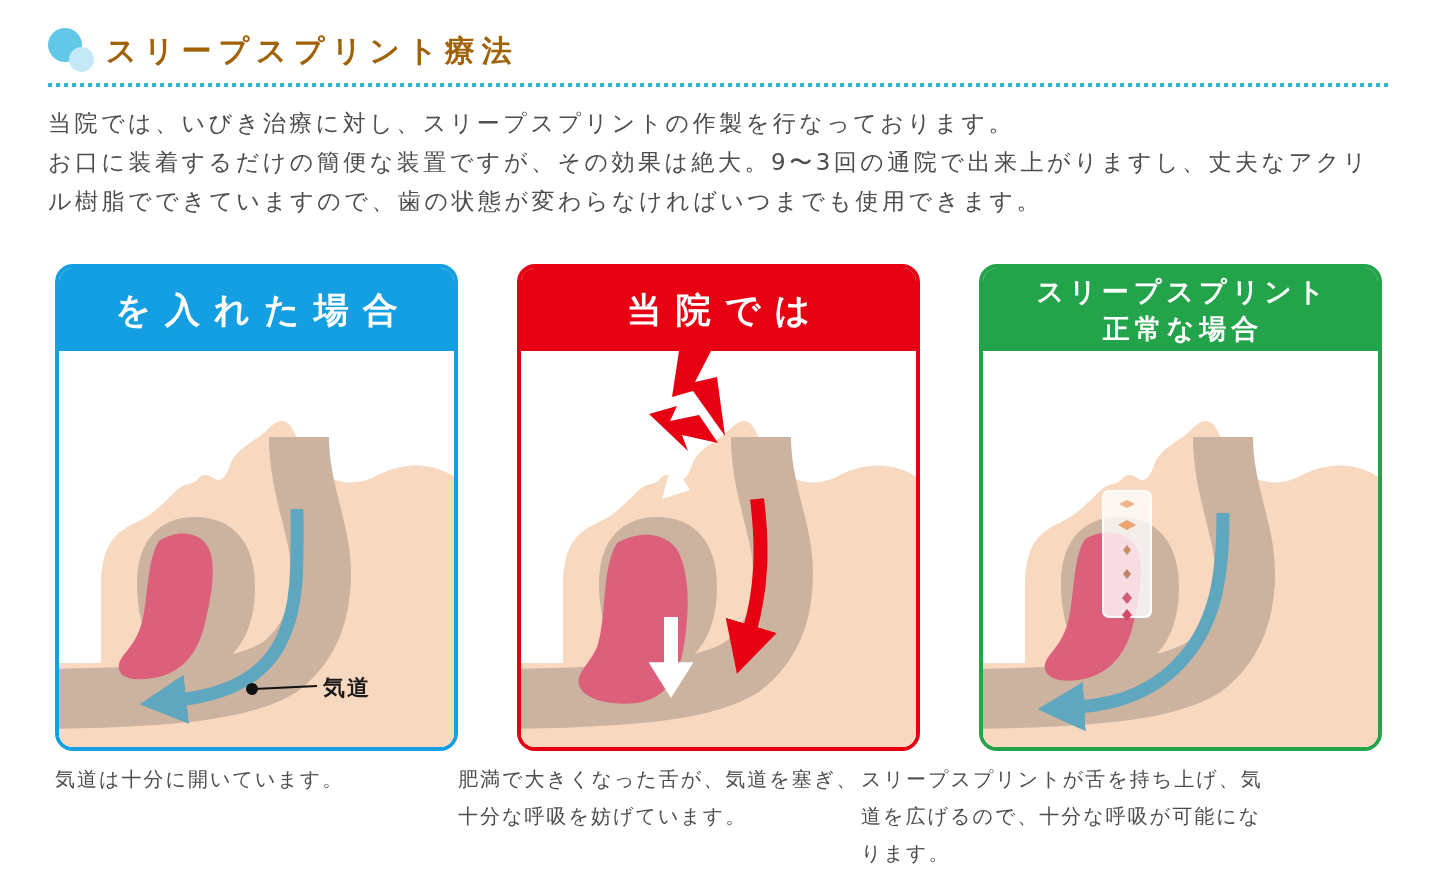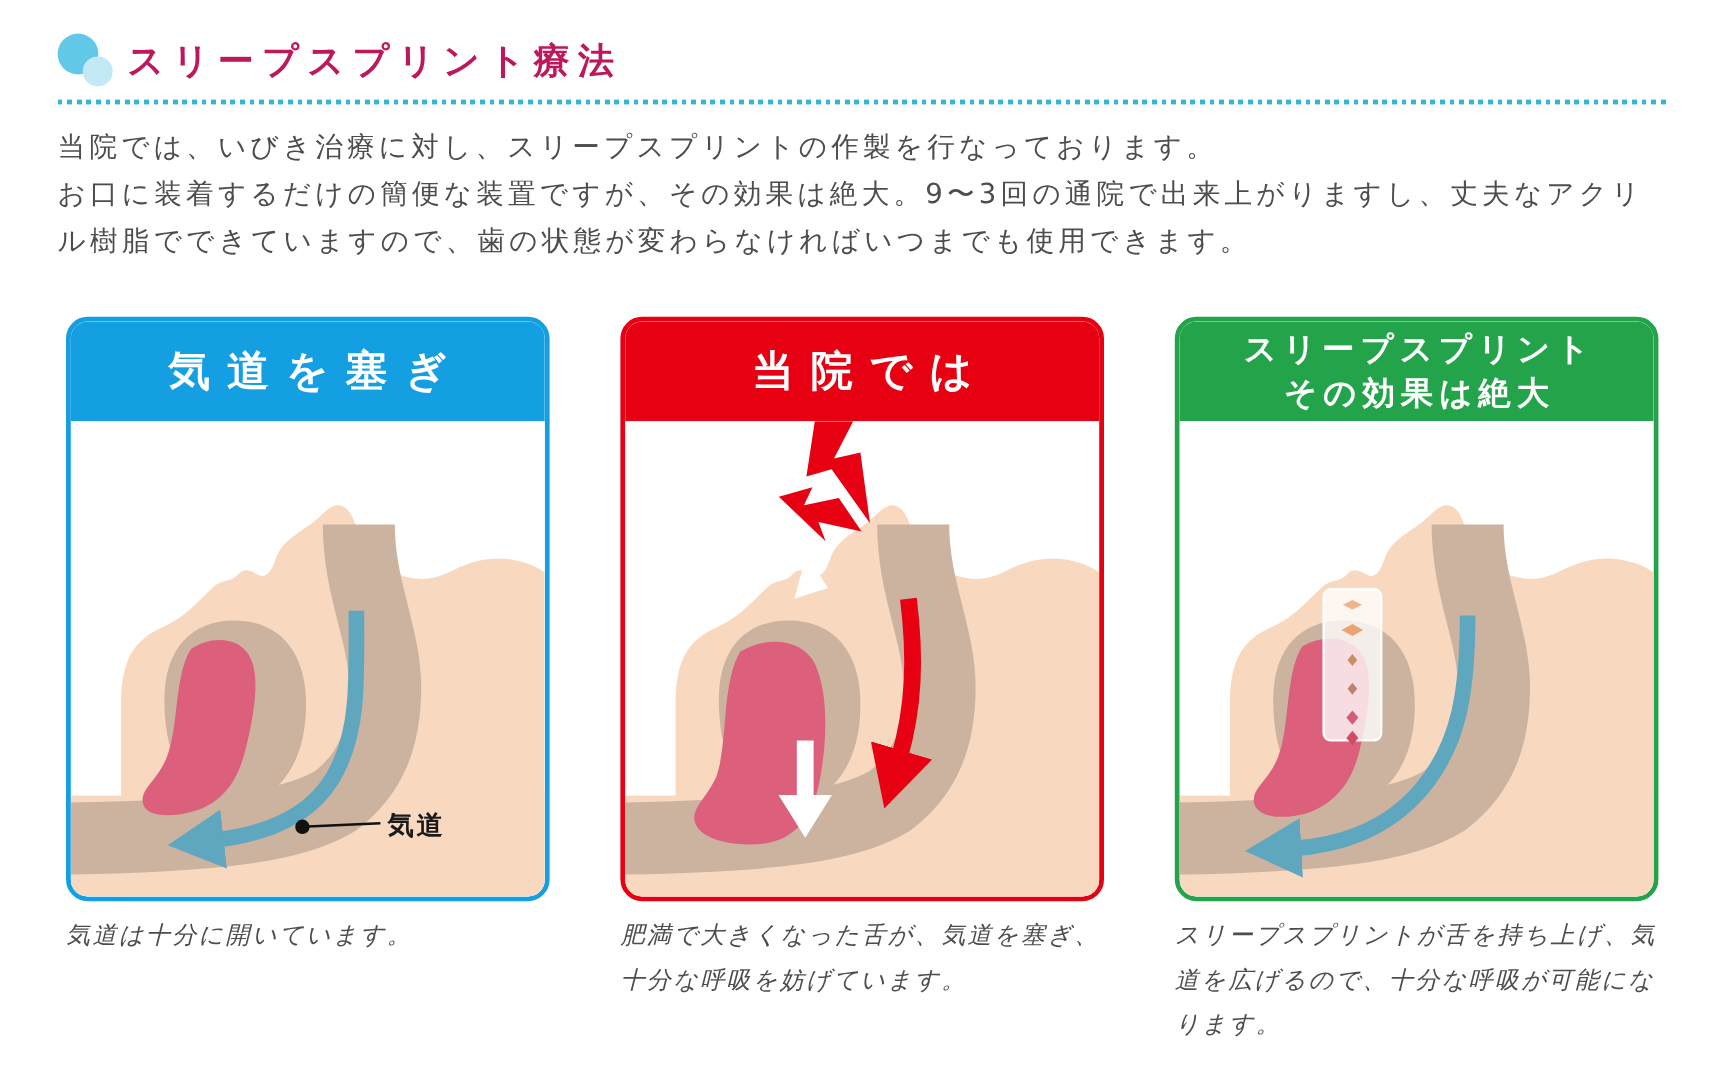--- a/index.html
+++ b/index.html
@@ -11,7 +11,7 @@
   .icon-circles{position:relative;width:48px;height:46px;flex:0 0 auto;}
   .icon-circles .c1{position:absolute;left:0;top:0;width:34px;height:34px;border-radius:50%;background:#62C8E7;}
   .icon-circles .c2{position:absolute;left:21px;top:19px;width:25px;height:25px;border-radius:50%;background:#C3E9F7;}
-  .section-title{font-size:30px;font-weight:bold;color:#be185d;letter-spacing:7px;margin-left:10px;white-space:nowrap;}
+  .section-title{font-size:30px;font-weight:bold;color:#a16207;letter-spacing:7px;margin-left:10px;white-space:nowrap;}
   .dotted-rule{margin-top:9px;height:4px;background:repeating-linear-gradient(90deg,#35B4DC 0 4px,transparent 4px 8px);}
 
   

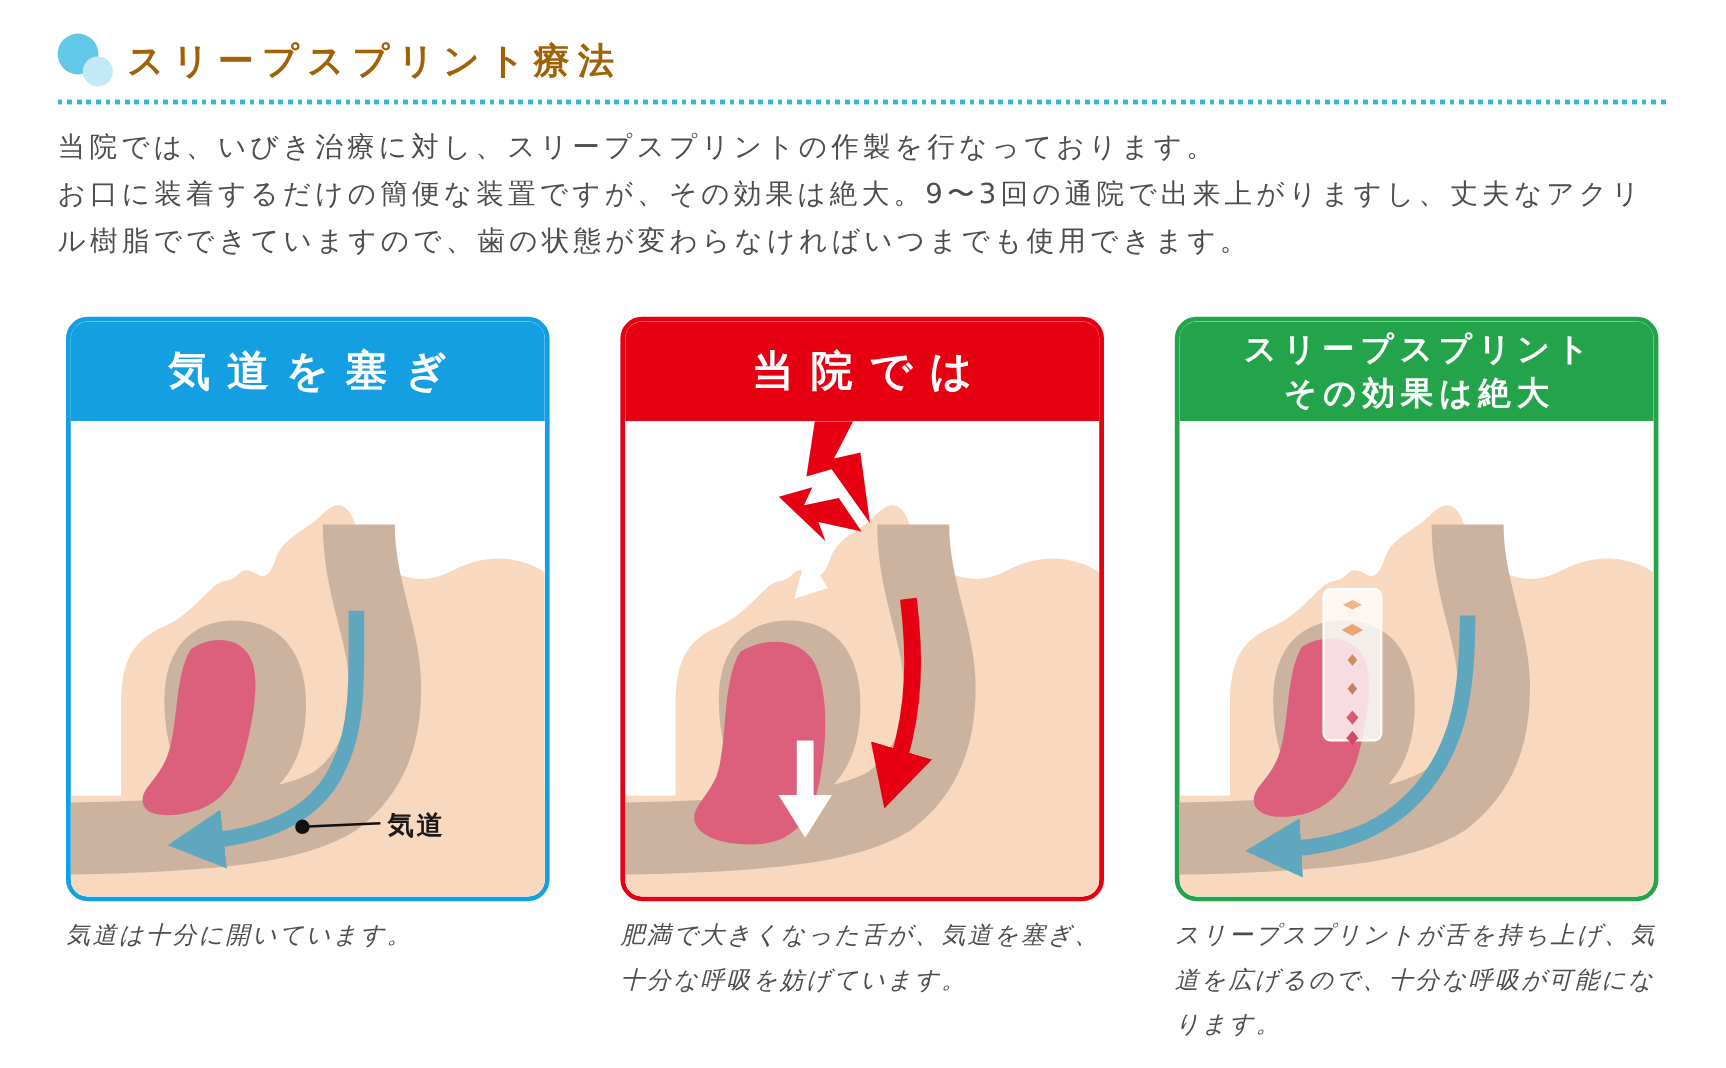--- a/index.html
+++ b/index.html
@@ -63,7 +63,7 @@
 
     <div class="panel" style="--accent: #149FE2;">
       <div class="panel-header ph-large">
-        <span>気道を塞ぎ</span>
+        <span>を入れた場合</span>
       </div>
       <div class="panel-body">
         <svg width="395" height="396" viewBox="0 0 395 396">

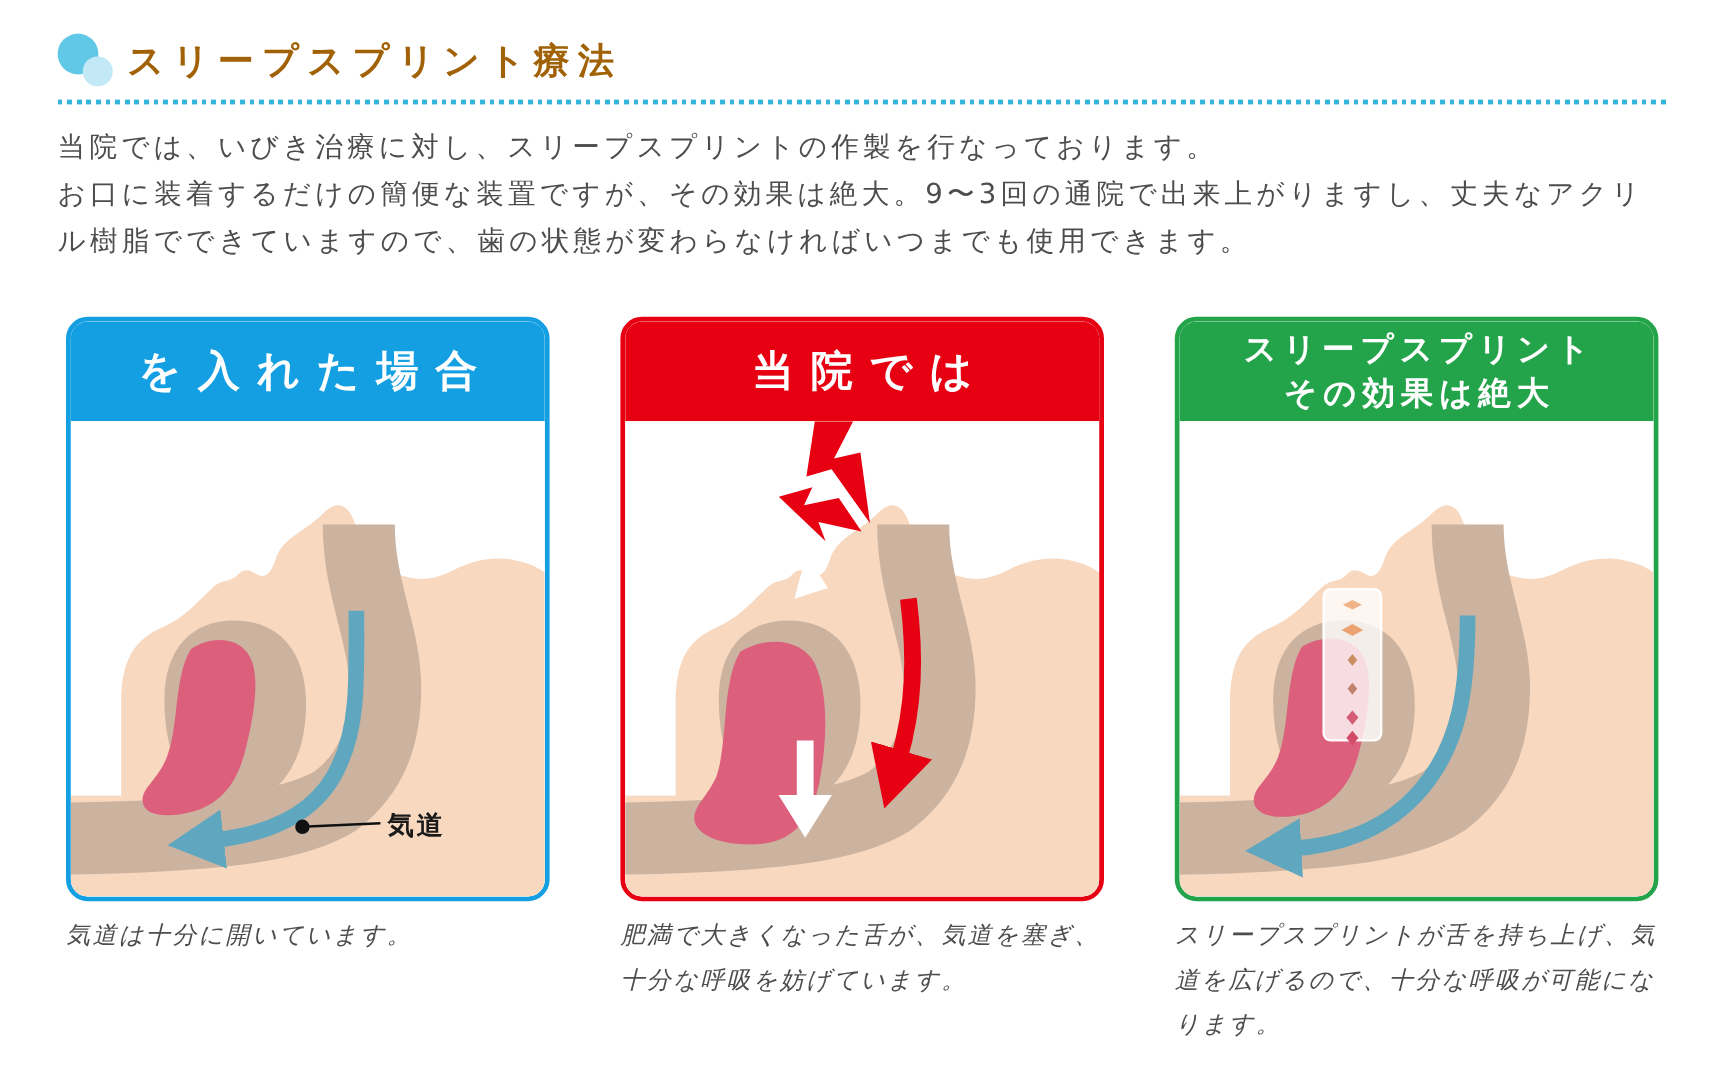--- a/index.html
+++ b/index.html
@@ -124,7 +124,7 @@
     <div class="panel" style="--accent: #23A44A;">
       <div class="panel-header ph-small">
         <span>スリープスプリント</span>
-        <span>その効果は絶大</span>
+        <span>正常な場合</span>
       </div>
       <div class="panel-body">
         <svg width="395" height="396" viewBox="0 0 395 396">

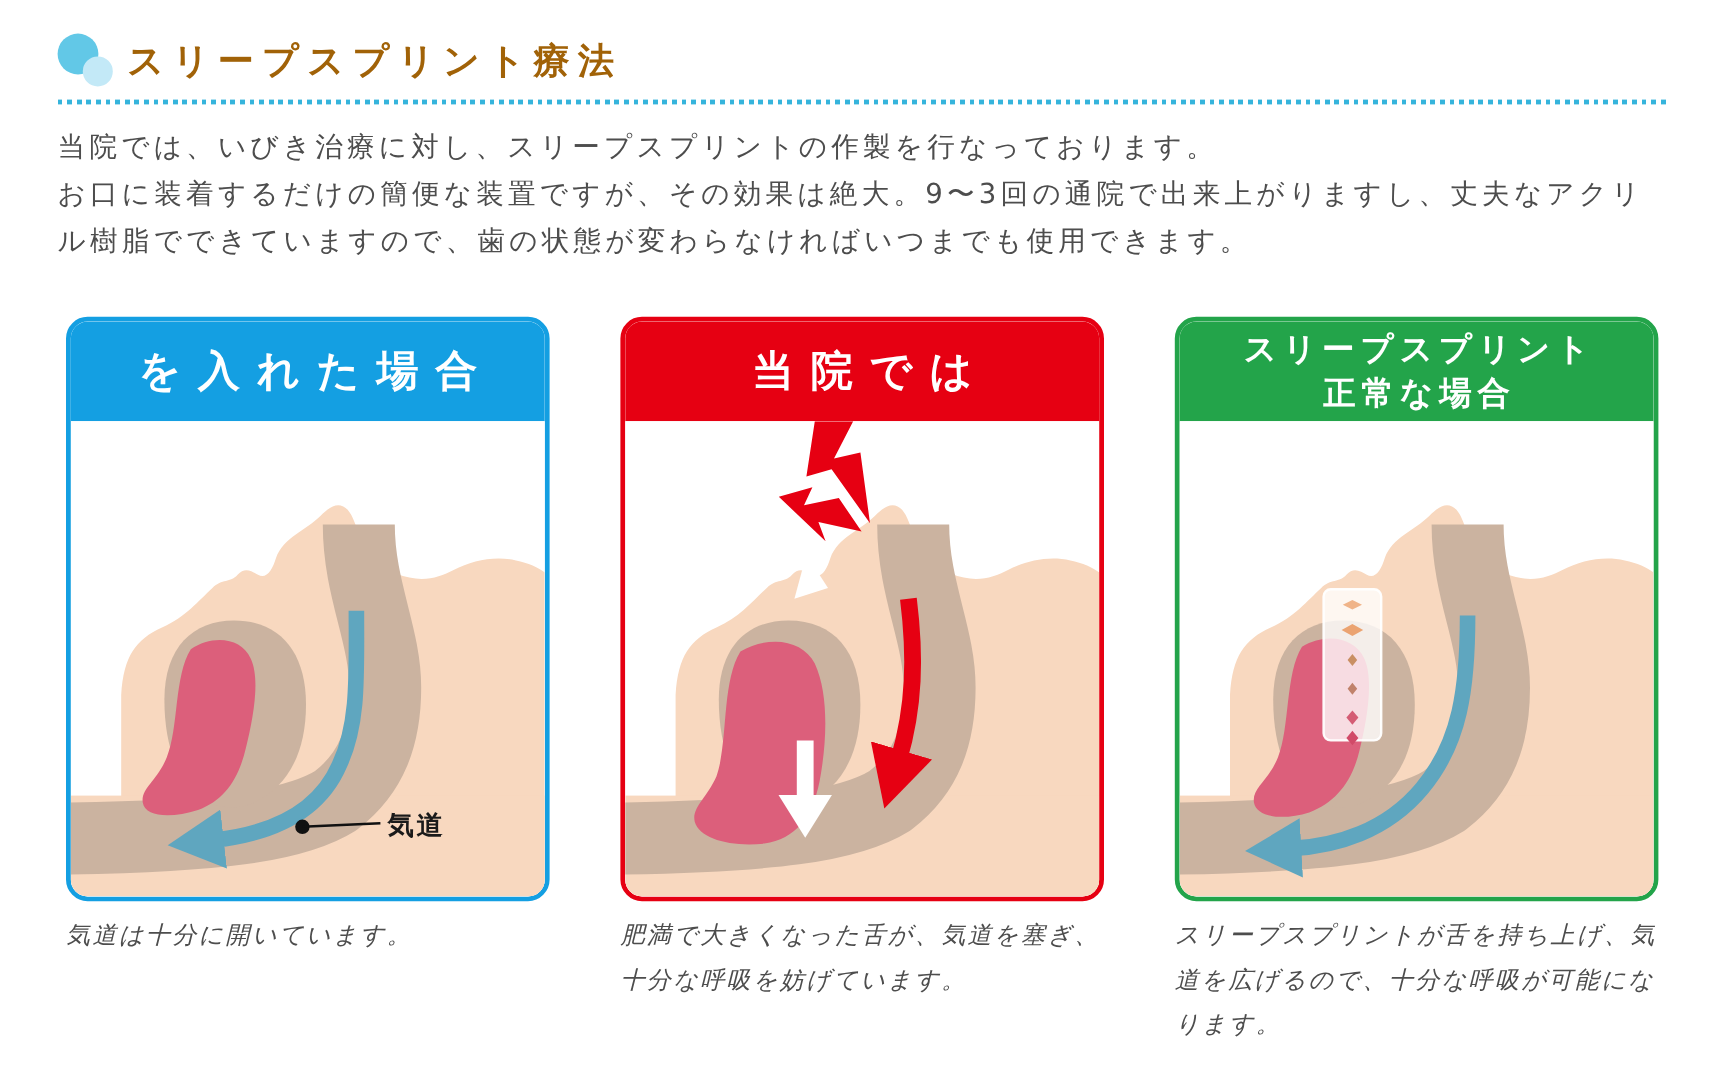--- a/index.html
+++ b/index.html
@@ -29,7 +29,7 @@
   .panel-body svg{display:block;}
 
   
-  .captions-row{display:flex;gap:59px;padding-left:7px;margin-top:10px;font-style:italic;}
+  .captions-row{display:flex;padding-left:7px;margin-top:10px;}
   .caption{width:403px;font-size:20px;color:#4D4D4D;line-height:37px;letter-spacing:2px;flex:0 0 auto;}
 
   

